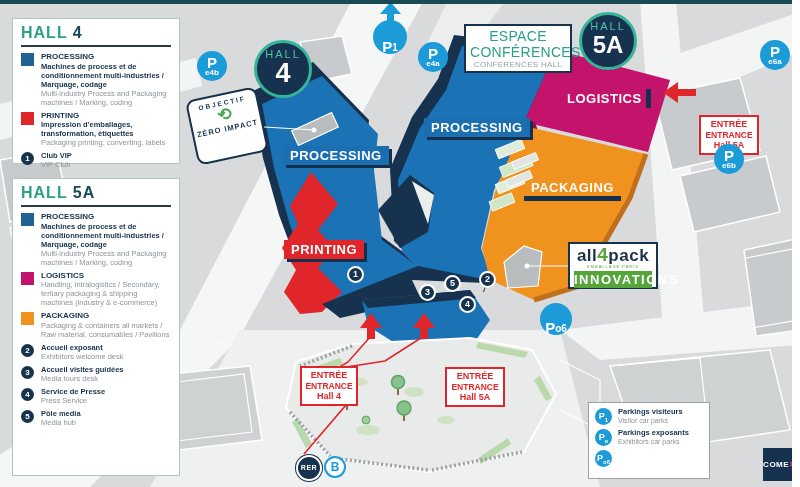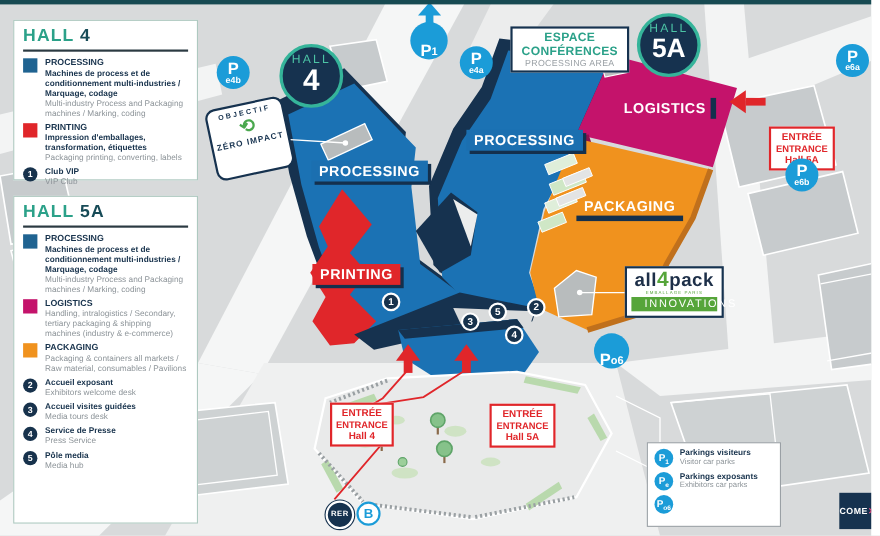--- a/index.html
+++ b/index.html
@@ -45,7 +45,7 @@
   
   .conf-box{position:absolute;background:#fff;border:2px solid #16324f;text-align:center;
     padding:2px 4px;line-height:1.15;}
-  .conf-fr{color:#2ba189;font-weight:bold;font-size:11px;letter-spacing:.3px;}
+  .conf-fr{color:#2ba189;font-weight:normal;font-size:14px;letter-spacing:.3px;}
   .conf-en{color:#9aa0a5;font-size:8px;letter-spacing:.3px;}
   .ent-box{position:absolute;background:#fff;border:2px solid #e0262a;color:#e0262a;text-align:center;
     padding:2px 3px;line-height:1.2;font-weight:bold;margin-top:40px;}

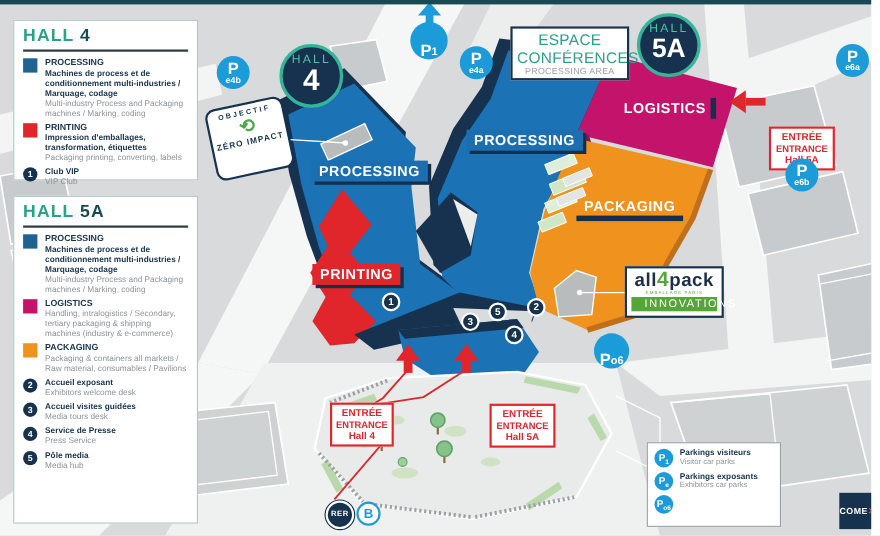--- a/index.html
+++ b/index.html
@@ -339,7 +339,7 @@
 
   <div class="conf-box" style="left:464px;top:24px;width:108px;">
     <div class="conf-fr">ESPACE CONFÉRENCES</div>
-    <div class="conf-en">PROCESSING AREA</div>
+    <div class="conf-en">CONFERENCES HALL</div>
   </div>
 
   <div class="ent-box" style="left:699px;top:75px;width:60px;">

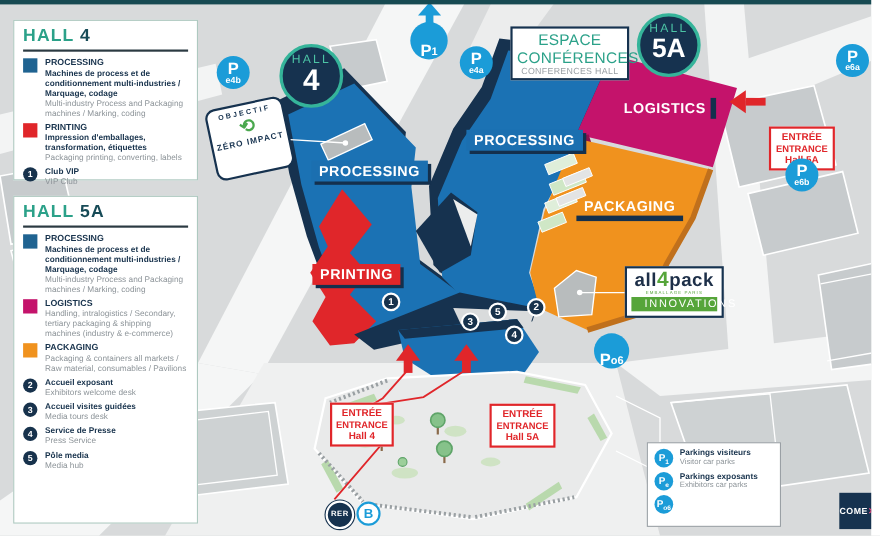--- a/index.html
+++ b/index.html
@@ -65,8 +65,8 @@
   .a4p-line{font-weight:bold;font-size:17px;line-height:17px;color:#1d2f48;letter-spacing:.5px;}
   .a4p-4{color:#56a53a;font-size:19px;}
   .a4p-tag{font-size:4px;color:#56a53a;letter-spacing:1px;line-height:5px;}
-  .a4p-innov{background:#56a53a;color:#fff;font-weight:normal;font-size:10px;letter-spacing:1.5px;
-    margin:2px 4px 0 4px;padding:1px 12px;}
+  .a4p-innov{background:#56a53a;color:#fff;font-weight:bold;font-size:13px;letter-spacing:1.5px;
+    margin:2px 4px 0 4px;padding:1px 0;}
   
   .rer{position:absolute;left:296px;top:455px;width:26px;height:26px;border-radius:50%;background:#16324f;
     border:2px solid #fff;box-shadow:0 0 0 1px #16324f;color:#fff;font-weight:bold;font-size:7px;

